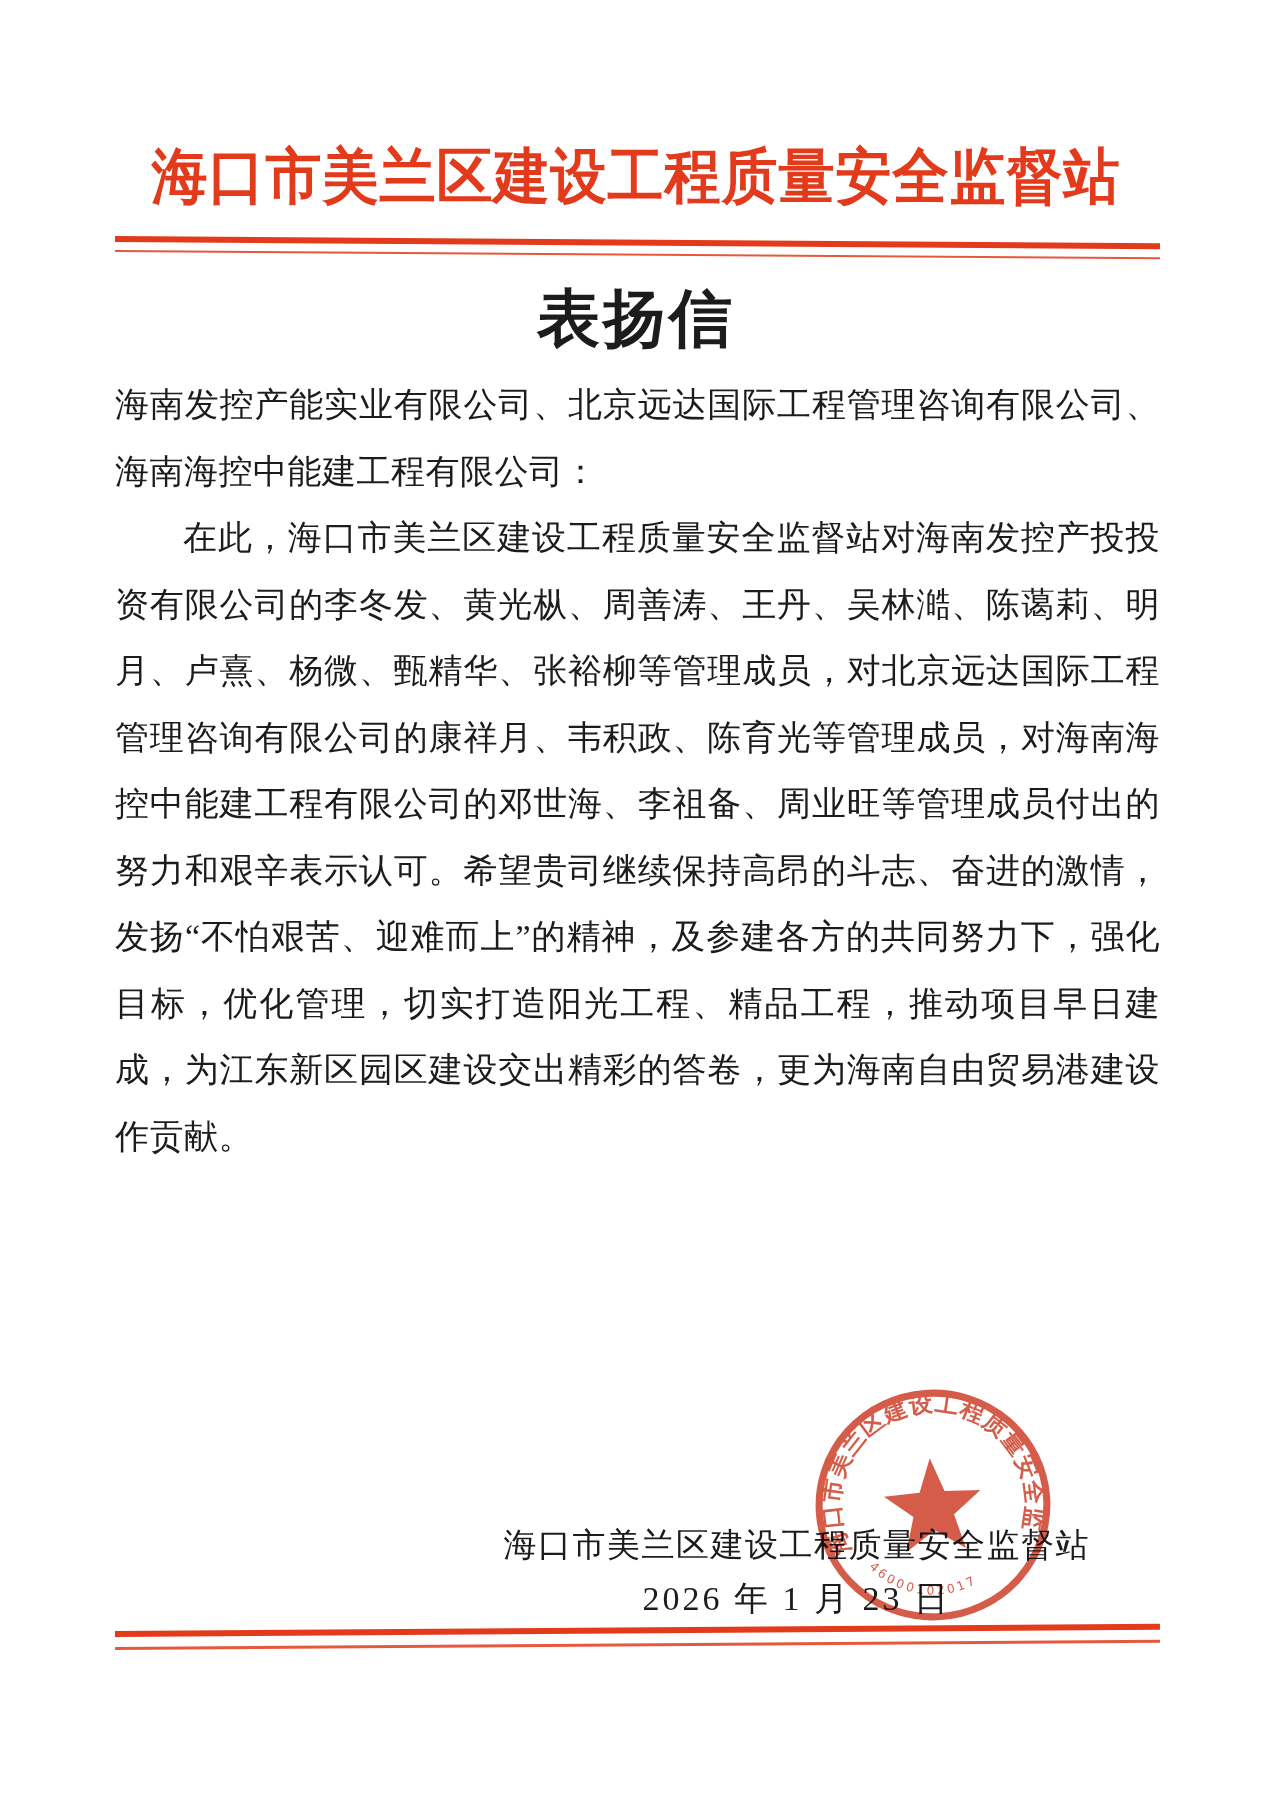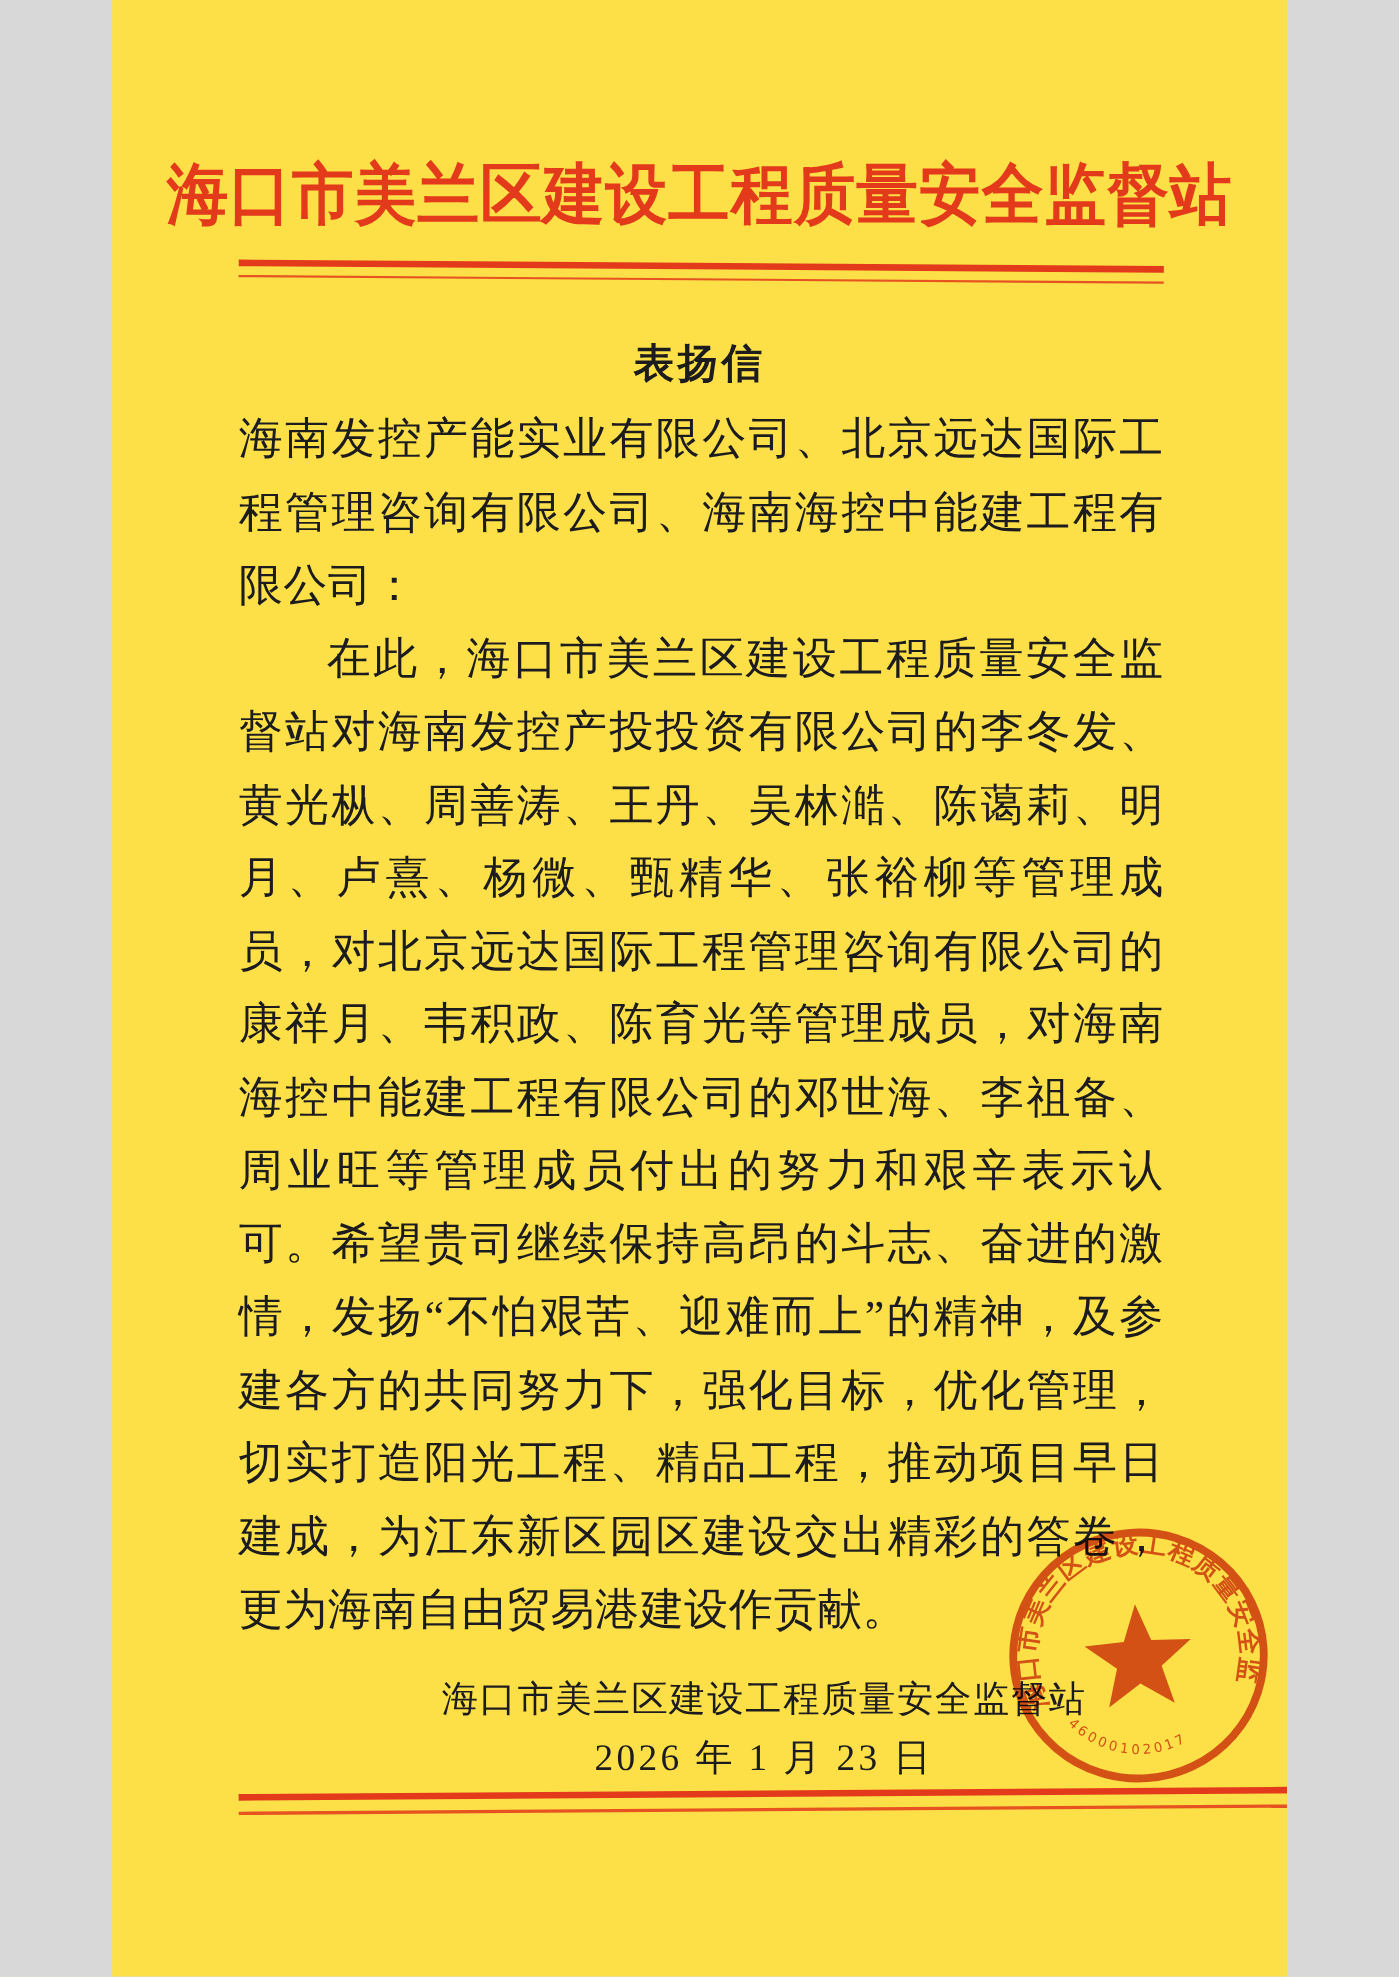--- a/index.html
+++ b/index.html
@@ -5,9 +5,9 @@
   html,body{margin:0;padding:0;background:#d8d8d8;}
   .page{
     position:relative;
-    width:1068px;height:1797px;
+    width:1272px;height:1797px;
     margin:0 auto;
-    background:#fde047;
+    background:#ffffff;
     overflow:hidden;
     font-family:"Liberation Serif","DejaVu Serif",serif;
     color:var(--text,#1c1c1e);

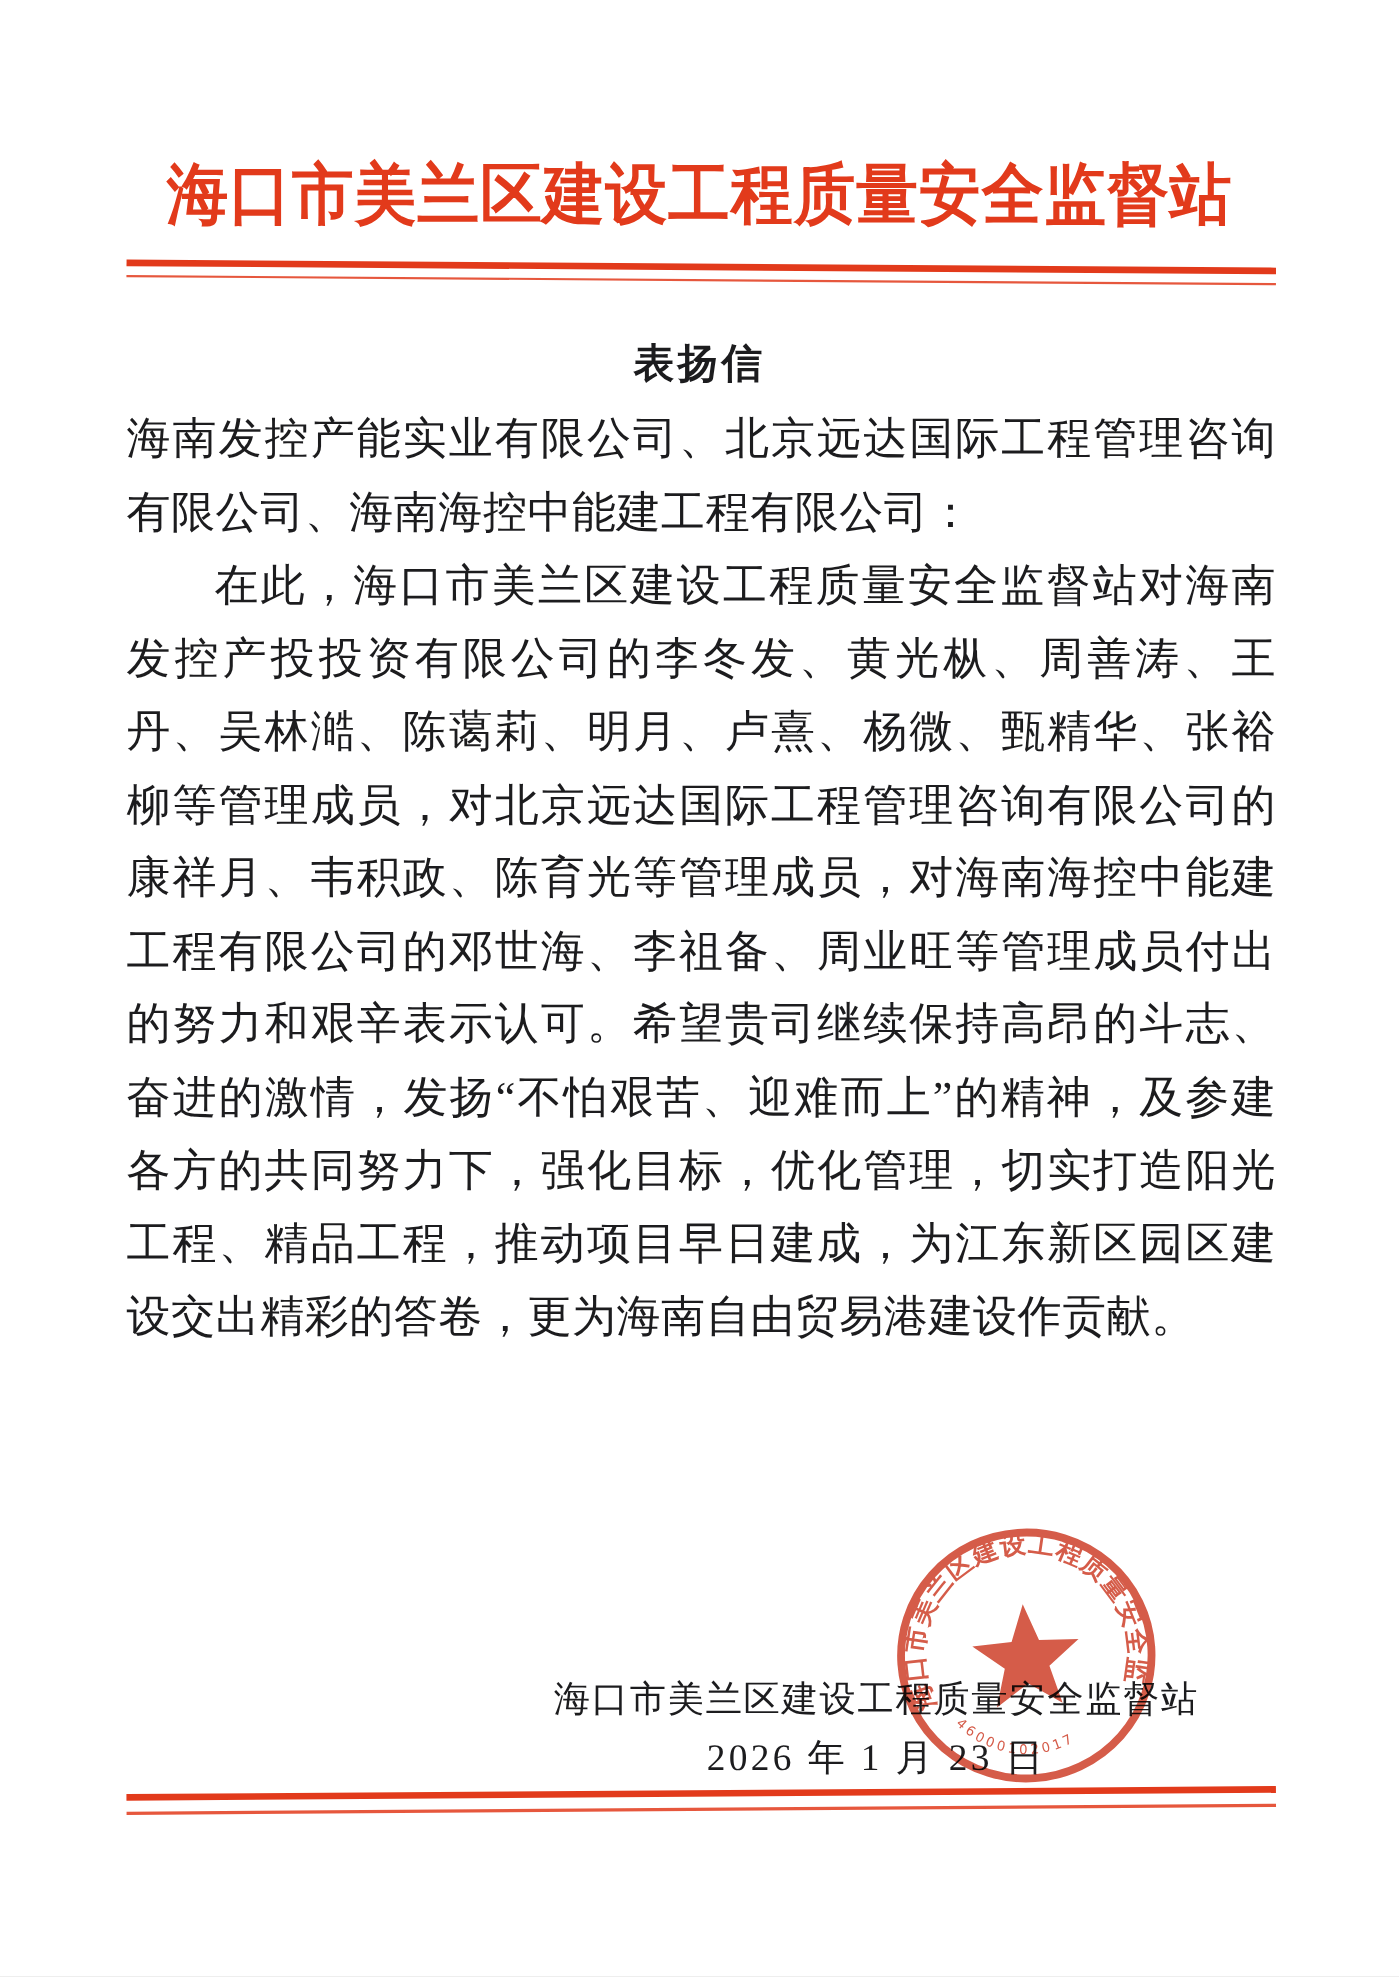--- a/index.html
+++ b/index.html
@@ -30,9 +30,9 @@
   .rule-gap{ height:8px; }
   .rule-thin{ height:2px; background:var(--accent-red,#e23a1b); opacity:.85; }
   .doc-title{
-    margin-top:54px;
+    margin-top:24px;
     text-align:center;
-    font-size:37px;
+    font-size:63px;
     font-weight:bold;
     letter-spacing:3px;
   }

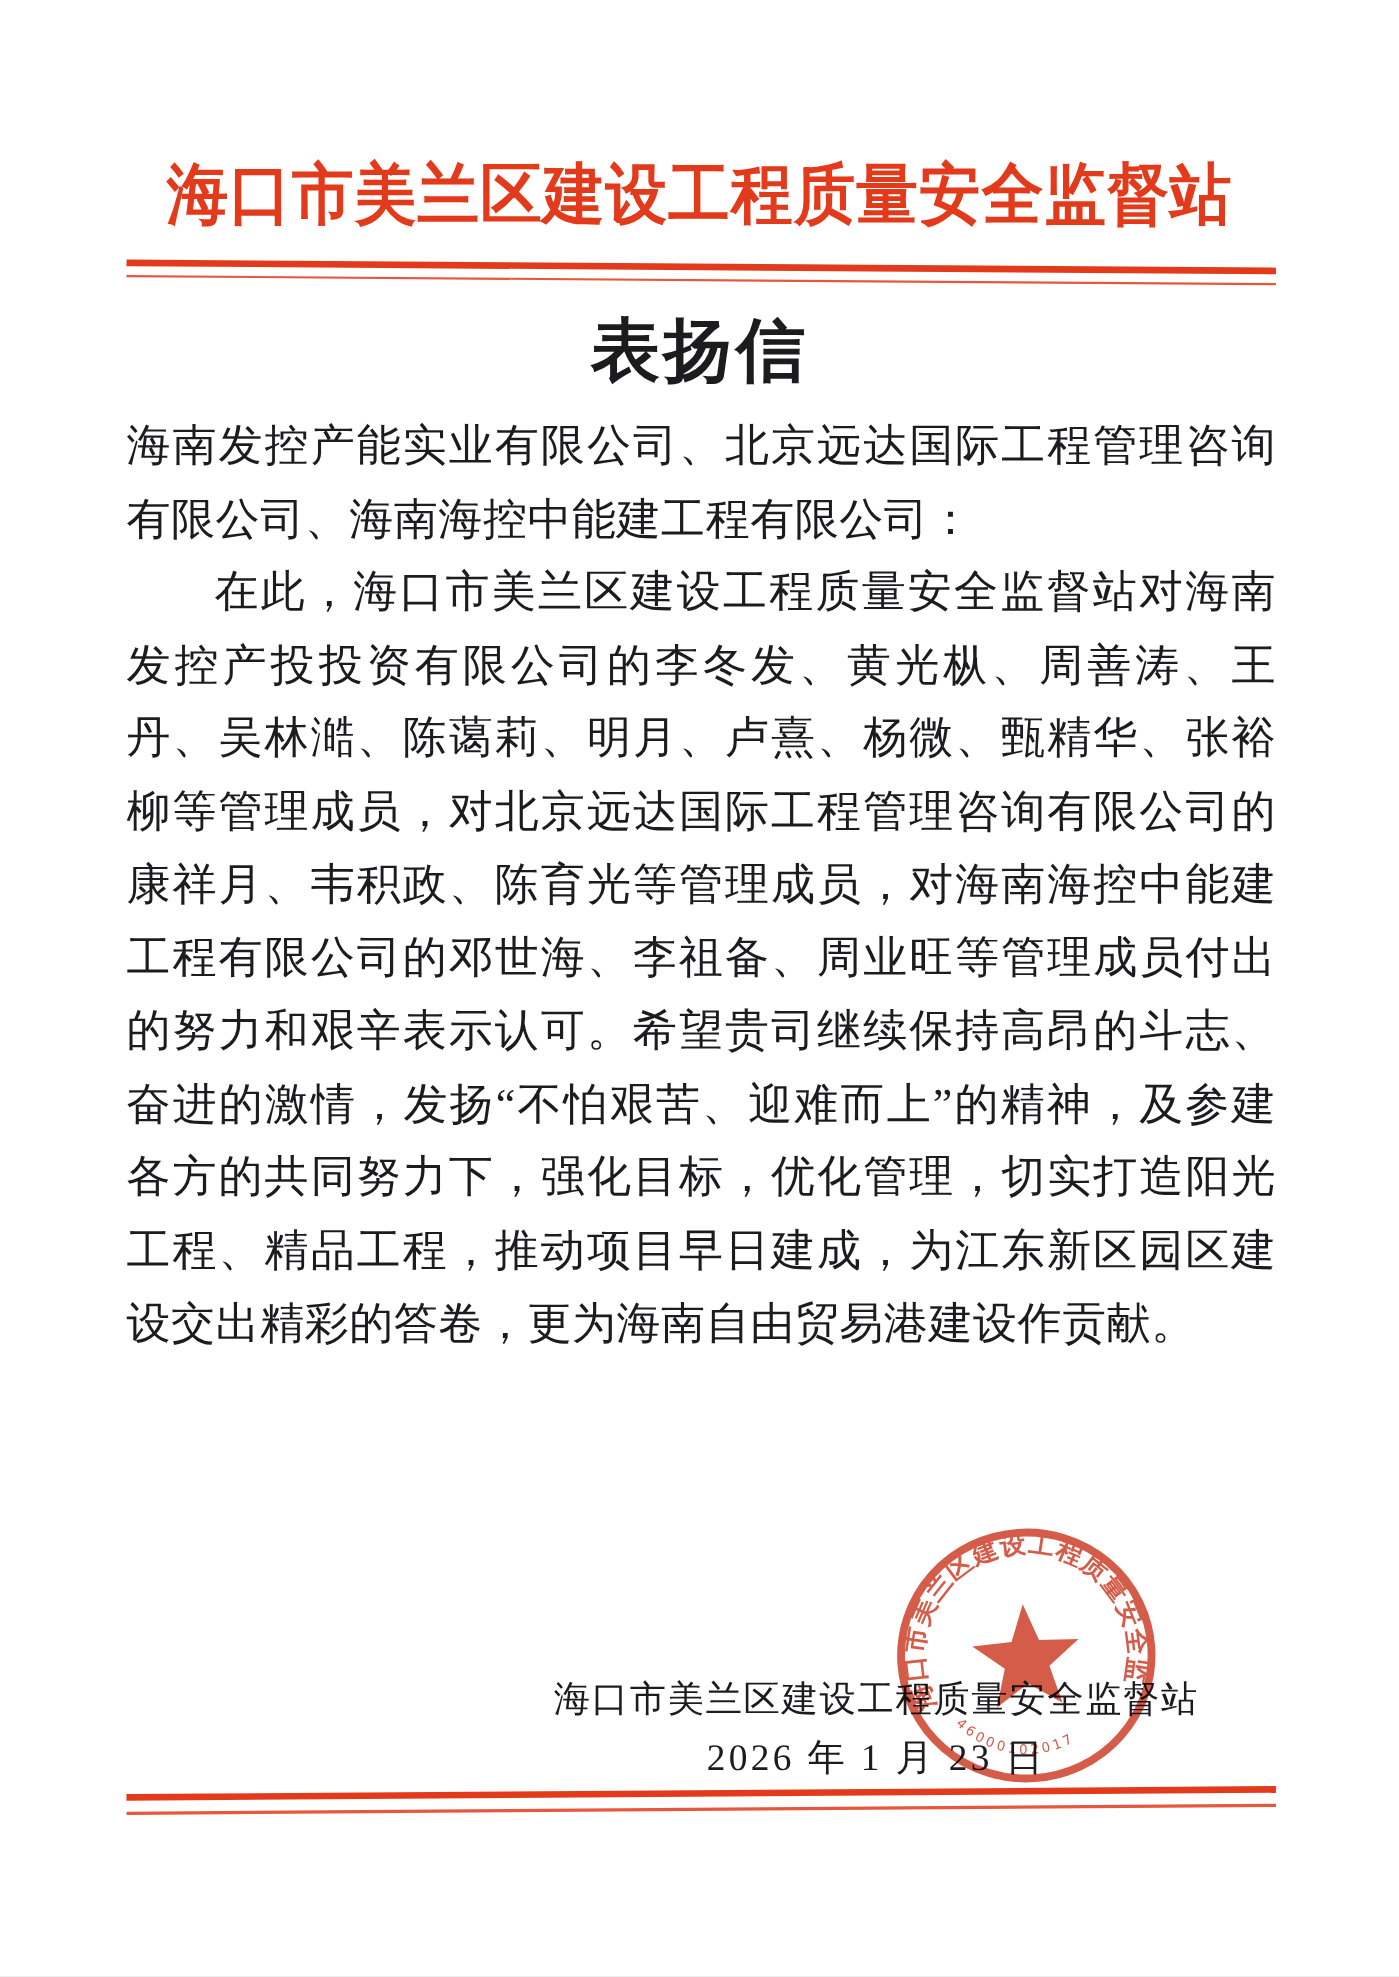--- a/index.html
+++ b/index.html
@@ -38,7 +38,7 @@
   }
   .doc-body{
     margin:10px 112px 0 115px;
-    font-size:40px;
+    font-size:34px;
     line-height:66.5px;
     text-align:justify;
     letter-spacing:0.5px;

